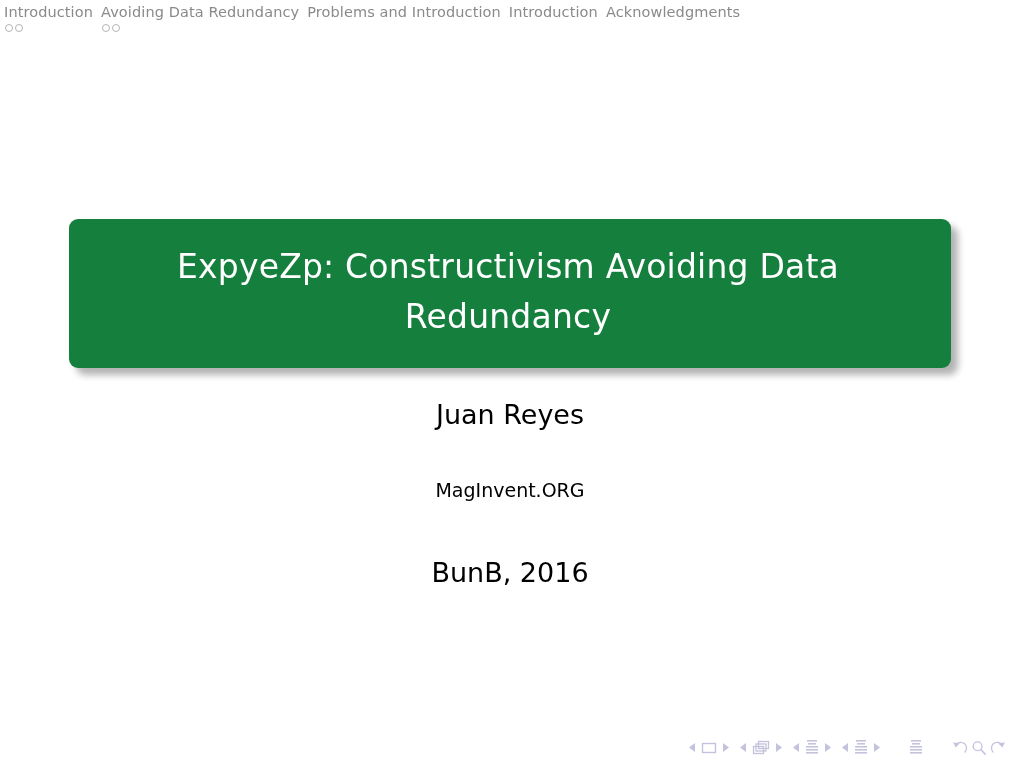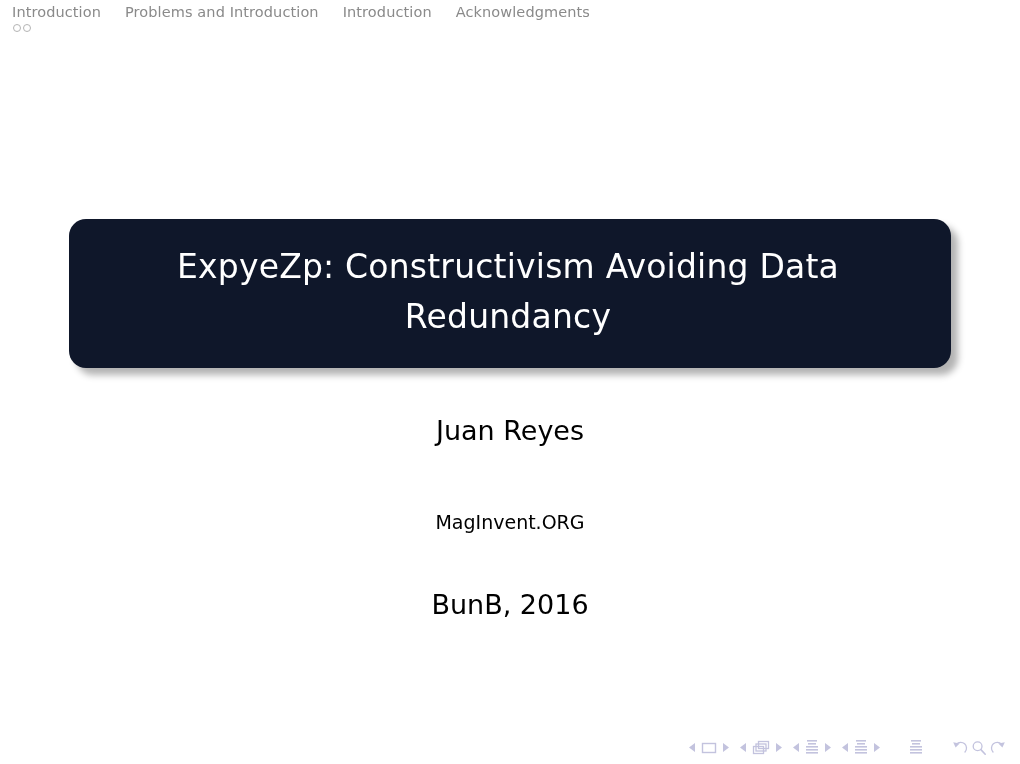--- a/index.html
+++ b/index.html
@@ -33,7 +33,7 @@
     display: flex;
     flex-direction: column;
     align-items: center;
-    padding: 0 12px;
+    padding: 0 4px;
   }
   .nav-label {
     font-size: 14.5px;

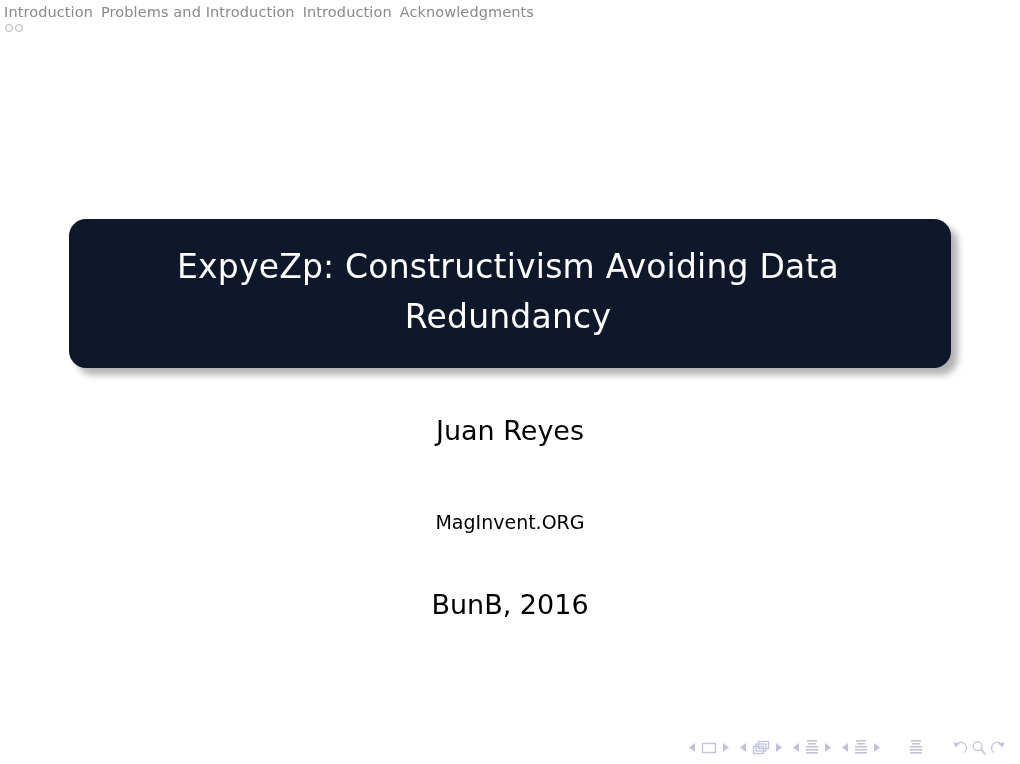--- a/index.html
+++ b/index.html
@@ -150,6 +150,13 @@
     </div>
   </div>
 
+  <div class="nav-section">
+    <div class="nav-label">Avoiding Data Redundancy</div>
+    <div class="nav-dots">
+      <span class="nav-dot"></span>
+      <span class="nav-dot"></span>
+    </div>
+  </div>
 
 
   <div class="nav-section">

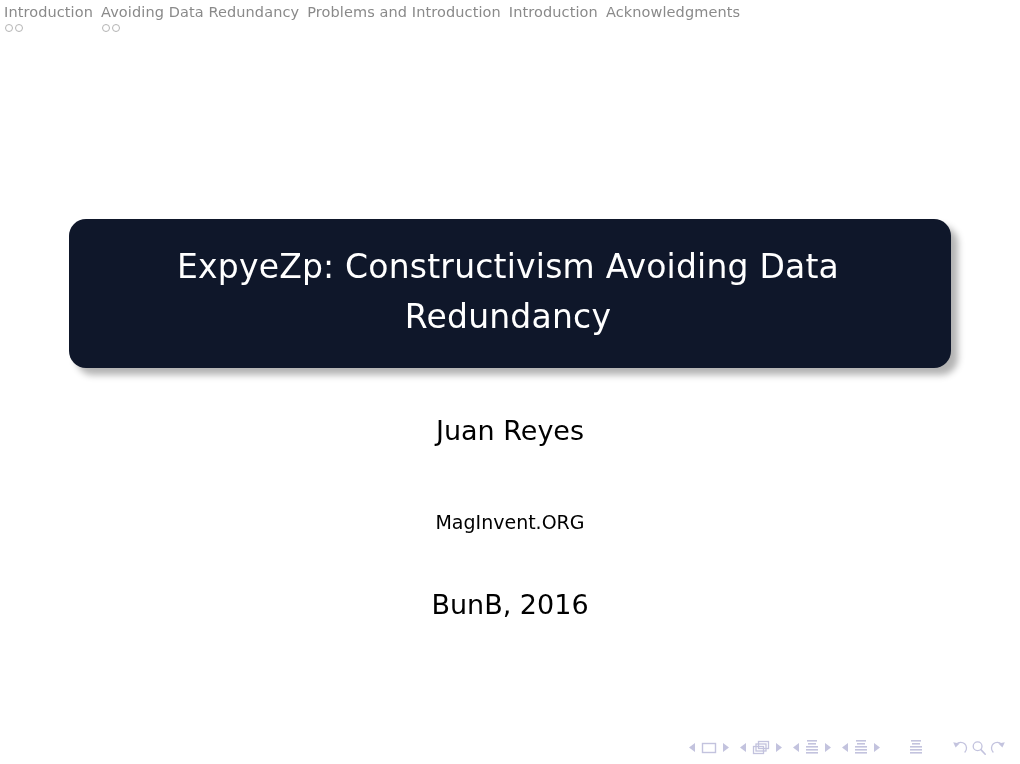--- a/index.html
+++ b/index.html
@@ -72,8 +72,8 @@
     position: relative;
     width: 882px;
     box-sizing: border-box;
-    background: #0f172a;
-    border-radius: 17px;
+    background: #15803d;
+    border-radius: 9px;
     padding: 23px 40px 26px 36px;
     box-shadow: 7px 7px 7px rgba(0, 0, 0, 0.30);
   }

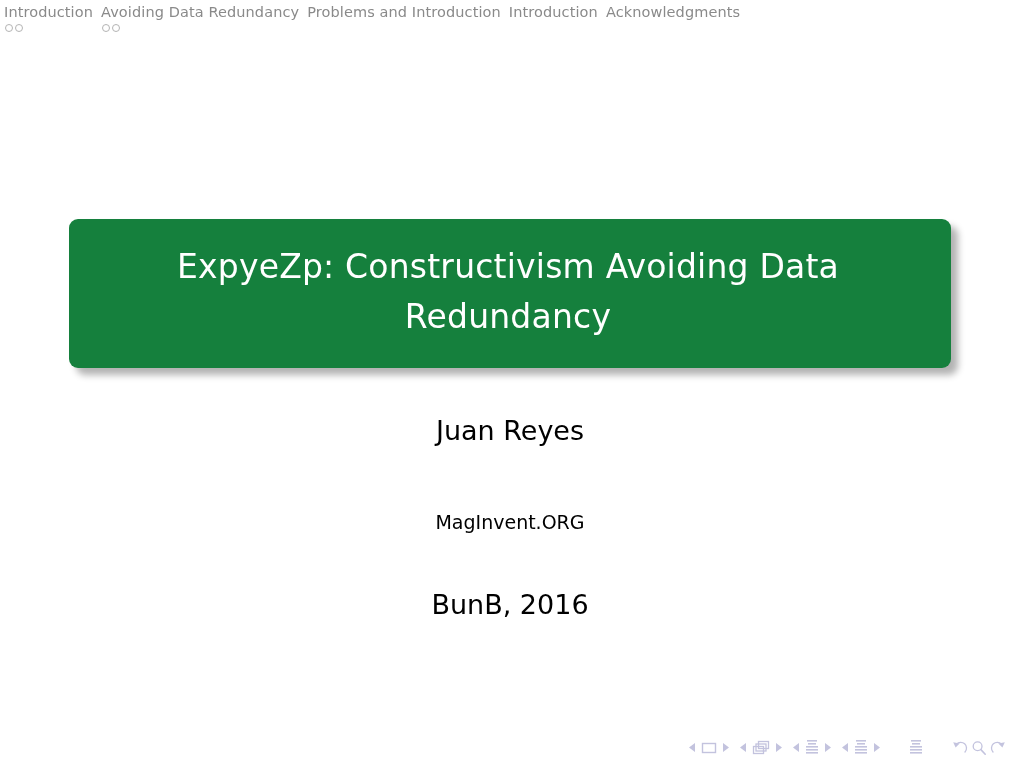--- a/index.html
+++ b/index.html
@@ -99,7 +99,7 @@
   .author {
     font-size: 27px;
     line-height: 34px;
-    margin: 16px;
+    margin: 0;
   }
   .institute {
     font-size: 19px;

